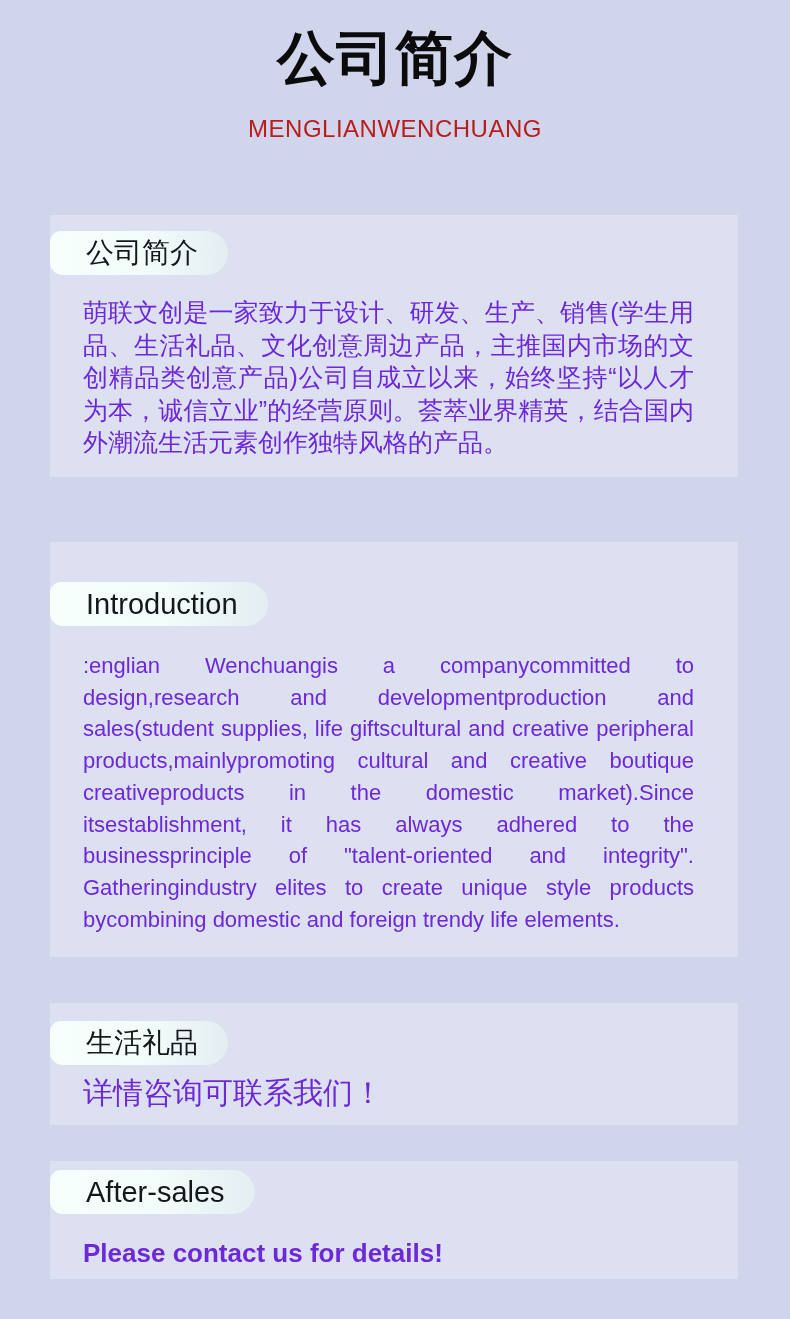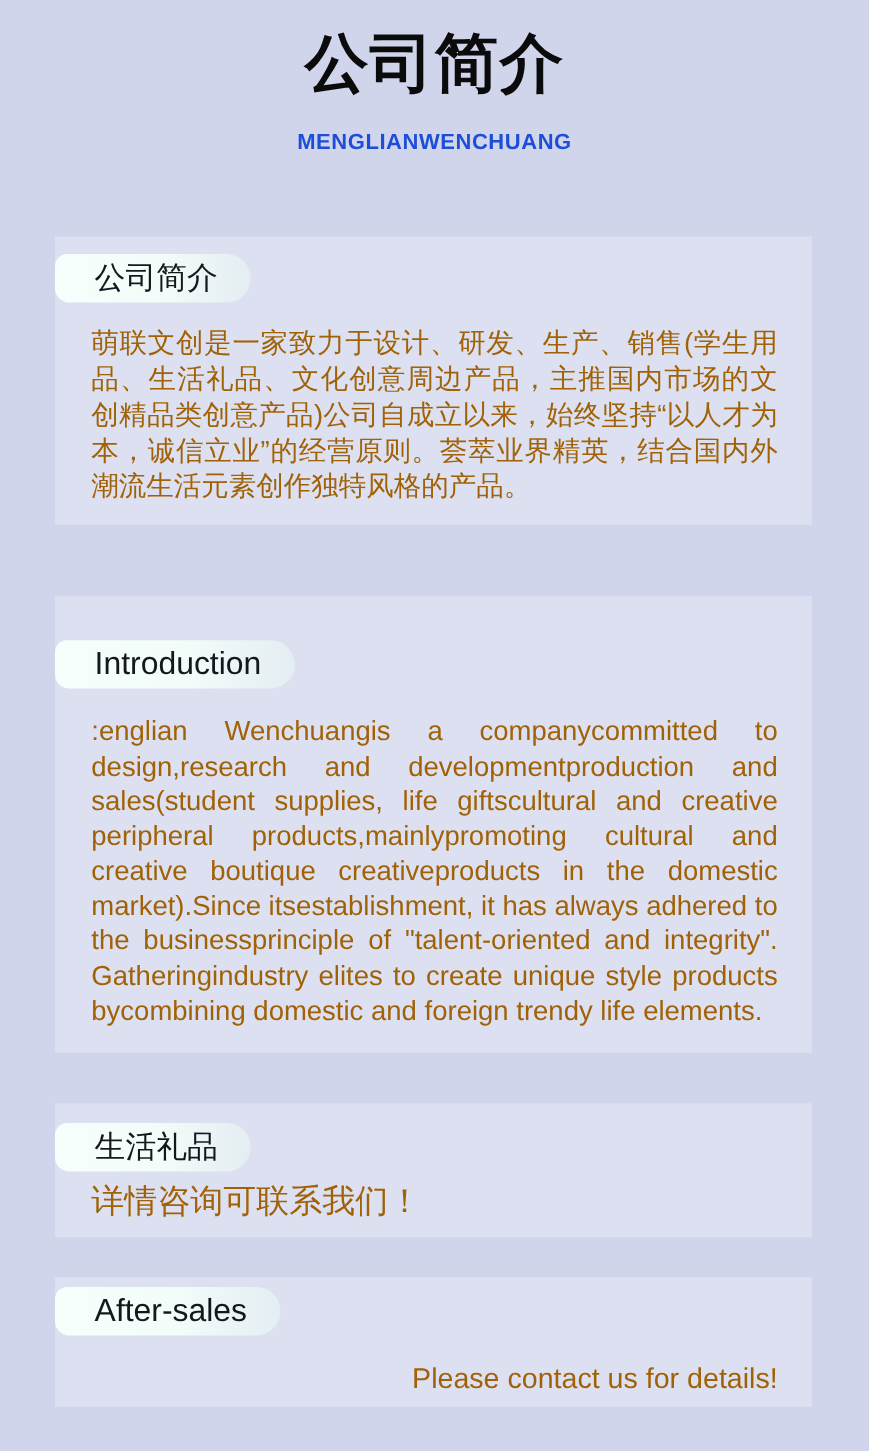--- a/index.html
+++ b/index.html
@@ -24,10 +24,10 @@
   .page-subtitle {
     margin-top: 20px;
     line-height: 34px;
-    font-size: 20px;
-    font-weight: 700;
+    font-size: 24px;
+    font-weight: 400;
     letter-spacing: 0.5px;
-    color: #1d4ed8;
+    color: #b91c1c;
   }
   .card {
     position: absolute;

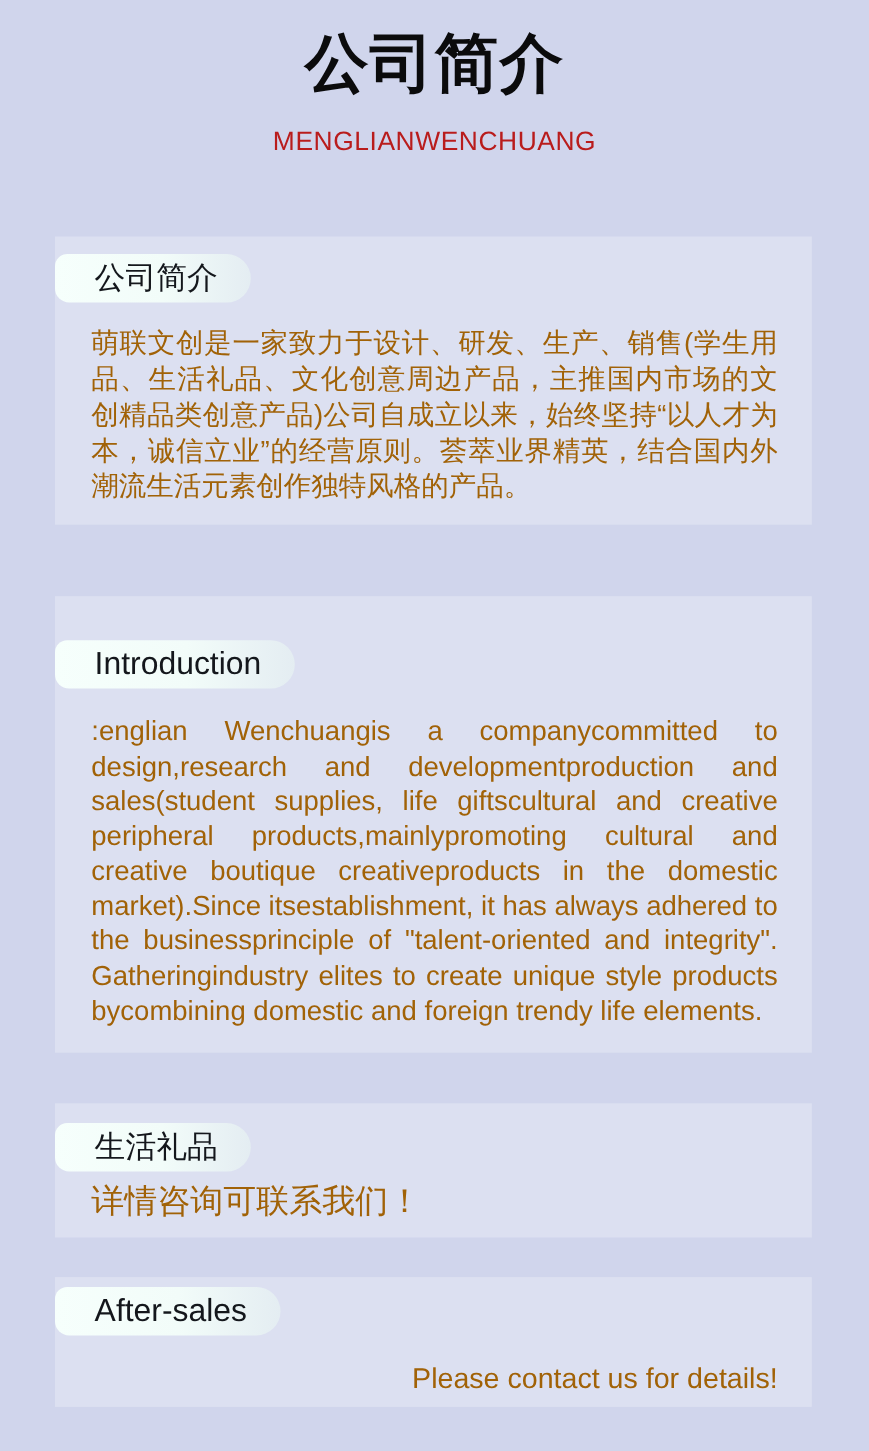--- a/index.html
+++ b/index.html
@@ -58,9 +58,9 @@
   .card-4 .pill { margin-top: 9px;  }
   .body-text {
     margin-left: 33px;
-    margin-right: 31px;
+    margin-right: 44px;
     text-align: justify;
-    color: #a16207;
+    color: #6d28d9;
   }
   .body-cn   { font-size: 25px; line-height: 32.5px; margin-top: 21px; }
   .body-en   { font-size: 25px; line-height: 31.7px; margin-top: 24px; }

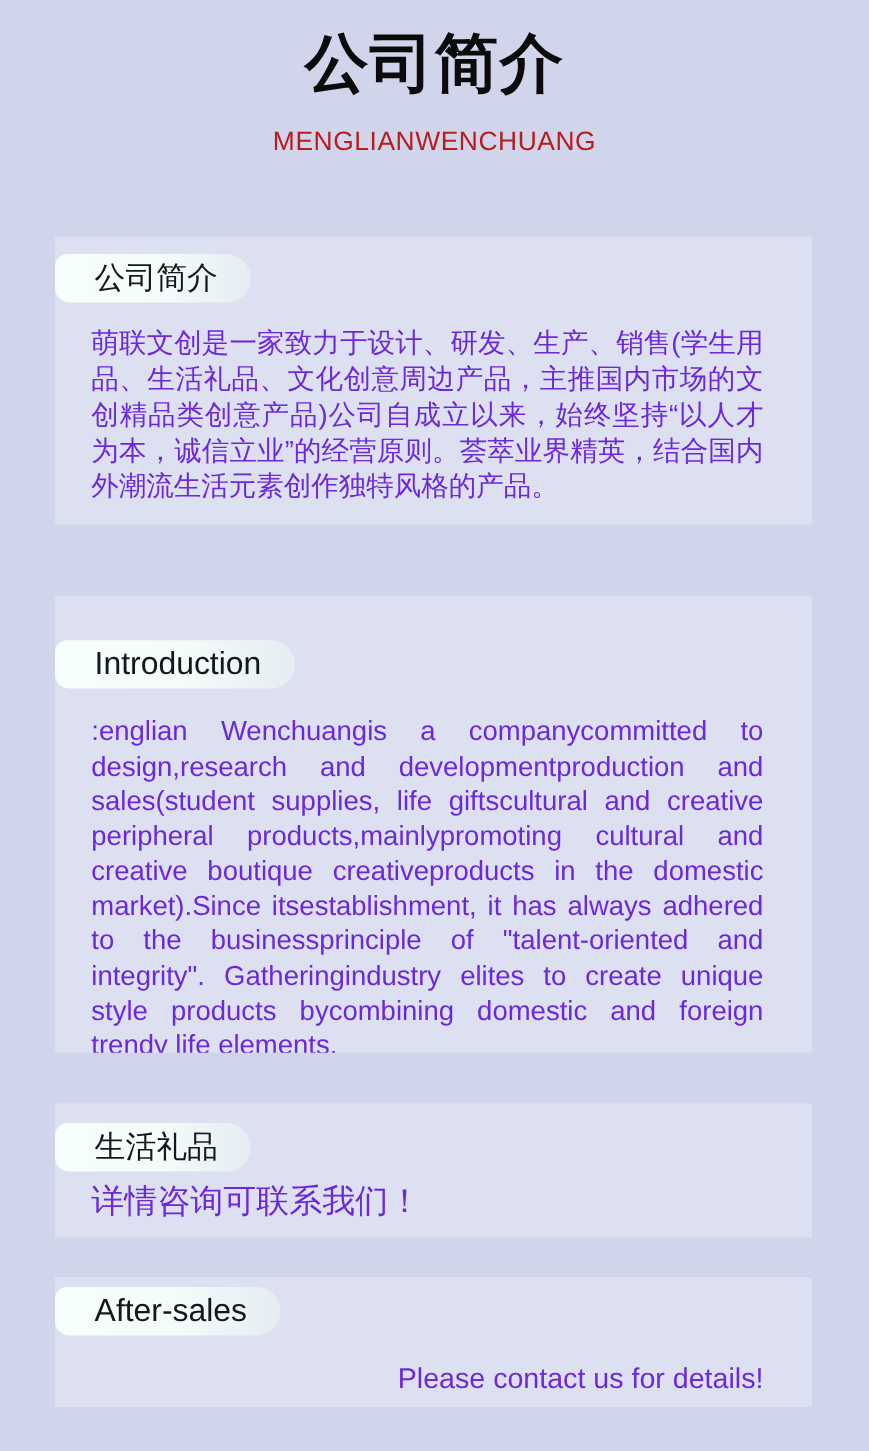--- a/index.html
+++ b/index.html
@@ -63,7 +63,7 @@
     color: #6d28d9;
   }
   .body-cn   { font-size: 25px; line-height: 32.5px; margin-top: 21px; }
-  .body-en   { font-size: 25px; line-height: 31.7px; margin-top: 24px; }
+  .body-en   { font-size: 22px; line-height: 31.7px; margin-top: 24px; }
   .body-line-cn { font-size: 30px; line-height: 26px; margin-top: 15px; text-align: left; }
   .body-line-en { font-size: 26px; line-height: 28px; margin-top: 25px; text-align: right; }
 </style>

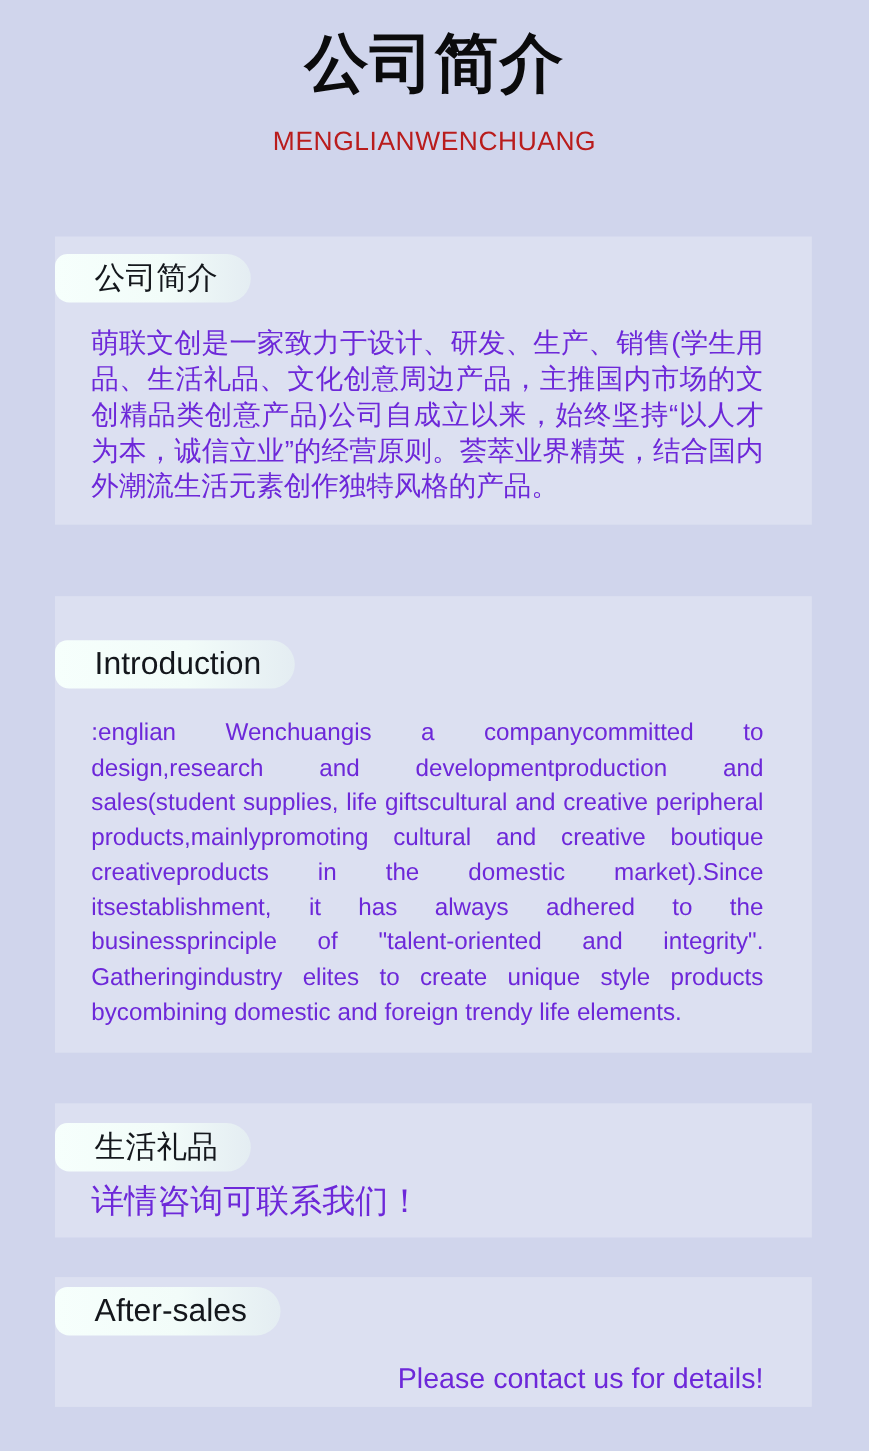--- a/index.html
+++ b/index.html
@@ -65,7 +65,7 @@
   .body-cn   { font-size: 25px; line-height: 32.5px; margin-top: 21px; }
   .body-en   { font-size: 22px; line-height: 31.7px; margin-top: 24px; }
   .body-line-cn { font-size: 30px; line-height: 26px; margin-top: 15px; text-align: left; }
-  .body-line-en { font-size: 26px; line-height: 28px; margin-top: 25px; text-align: right; }
+  .body-line-en { font-size: 26px; line-height: 28px; margin-top: 25px; text-align: left; font-weight: bold; }
 </style>
 </head>
 <body>

